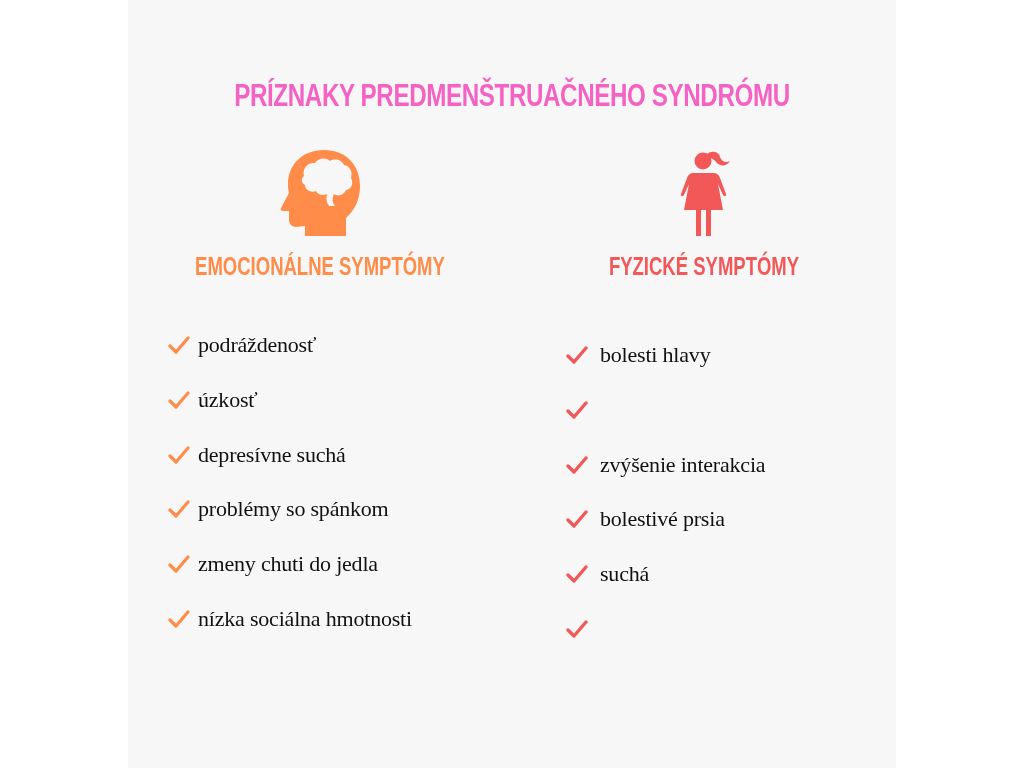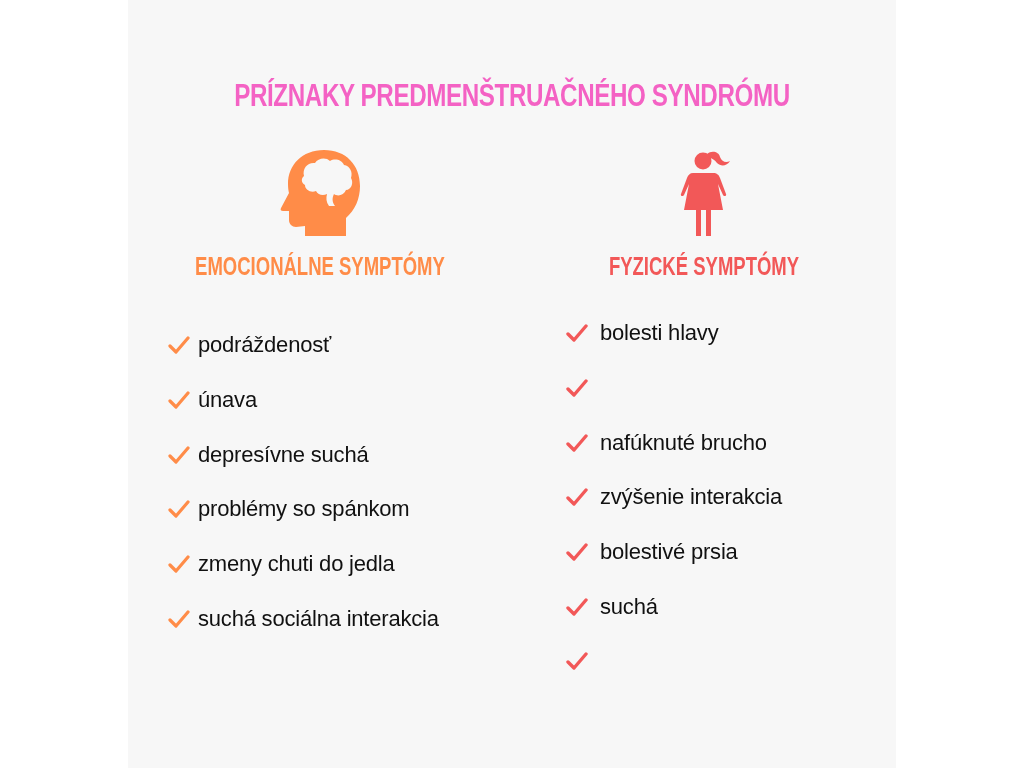--- a/index.html
+++ b/index.html
@@ -30,7 +30,7 @@
     .list-right { left: 566px; top: 306px; }
     .list li {
       height: 54.7px; display: flex; align-items: center;
-      font-family: Liberation Sans, sans-serif; font-size: 22px; color: #111111;
+      font-family: Liberation Serif, serif; font-size: 22px; color: #111111;
       letter-spacing: -0.2px;
     }
     .check { width: 22px; height: 20px; margin-right: 8px; flex-shrink: 0; }

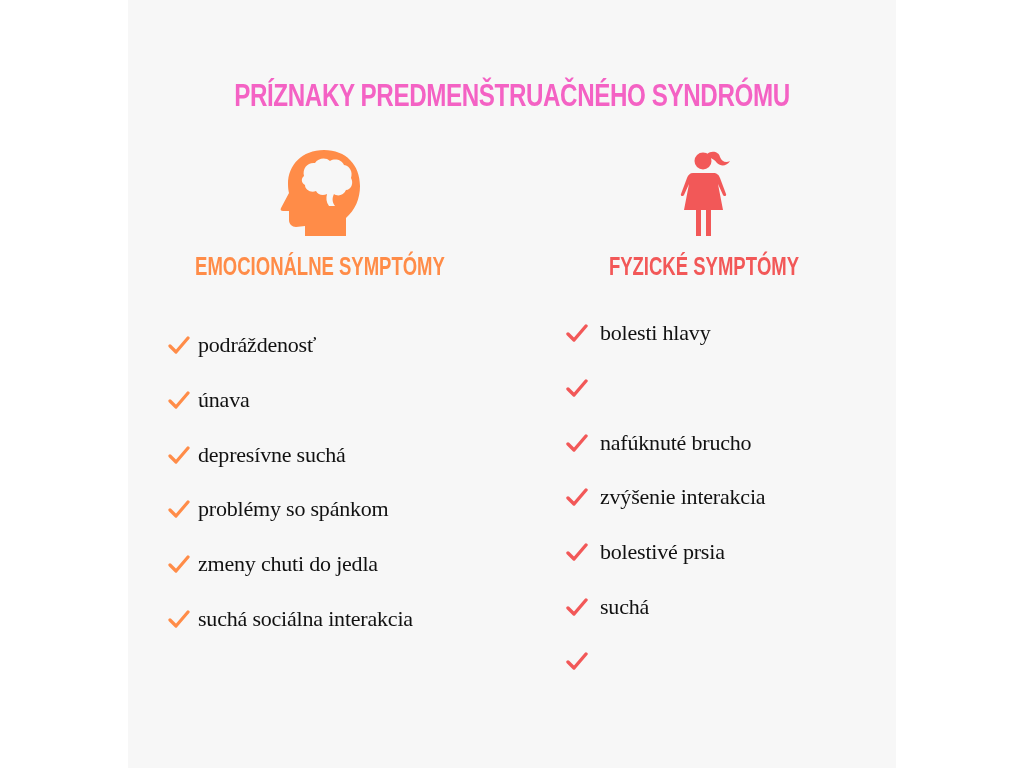--- a/index.html
+++ b/index.html
@@ -27,7 +27,7 @@
     .sec-right { left: 504px; width: 400px; color: #f25858; transform-origin: 200px 0; }
     .list { position: absolute; list-style: none; }
     .list-left { left: 168px; top: 318px; }
-    .list-right { left: 566px; top: 306px; }
+    .list-right { left: 566px; top: 328px; }
     .list li {
       height: 54.7px; display: flex; align-items: center;
       font-family: Liberation Serif, serif; font-size: 22px; color: #111111;

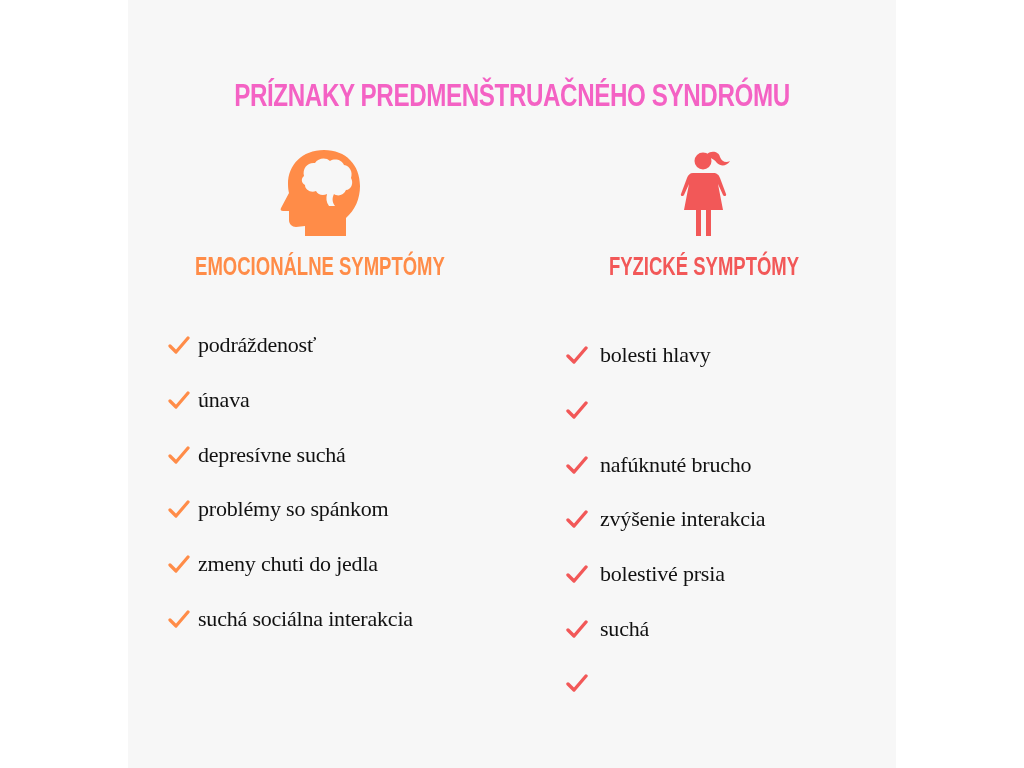--- a/index.html
+++ b/index.html
@@ -68,7 +68,7 @@
     <svg class="check" viewBox="0 0 22 20">
         <path d="M2 11 L8 17 L20 3" fill="none" stroke="#ff8c48" stroke-width="3.2" stroke-linecap="round" stroke-linejoin="round"></path>
       </svg>
-    <span>únava</span>
+    <span>úzkosť</span>
   </li>
   <li>
     <svg class="check" viewBox="0 0 22 20">

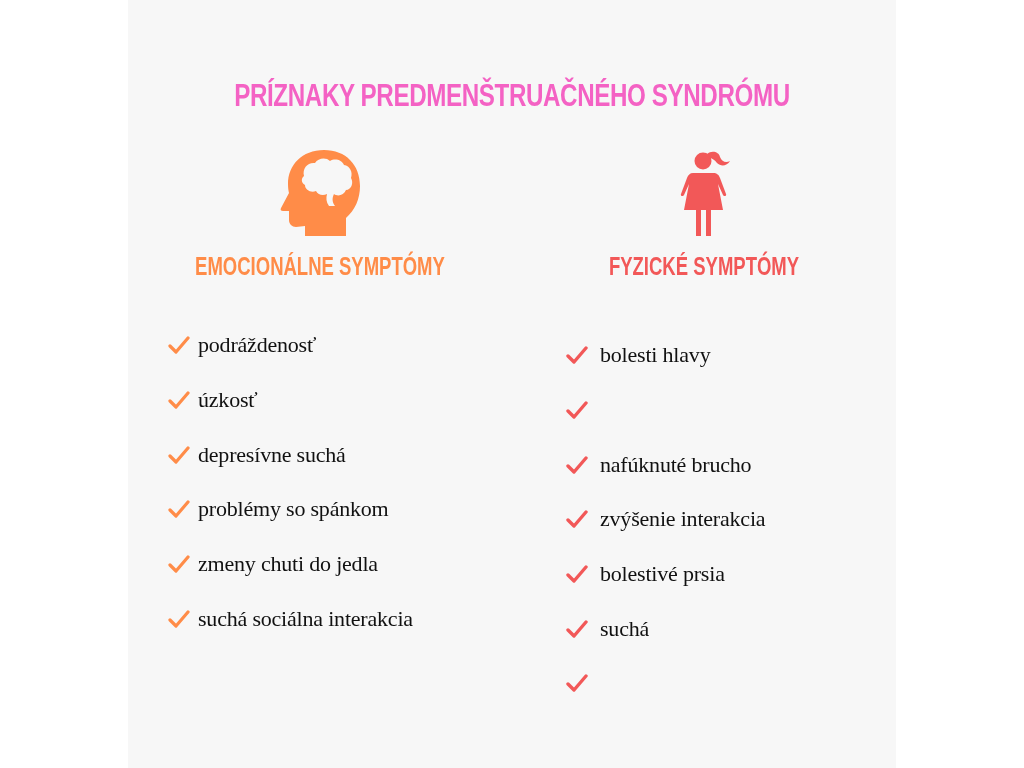--- a/index.html
+++ b/index.html
@@ -112,12 +112,6 @@
     <svg class="check" viewBox="0 0 22 20">
         <path d="M2 11 L8 17 L20 3" fill="none" stroke="#f25858" stroke-width="3.4" stroke-linecap="round" stroke-linejoin="round"></path>
       </svg>
-    <span>nafúknuté brucho</span>
-  </li>
-  <li>
-    <svg class="check" viewBox="0 0 22 20">
-        <path d="M2 11 L8 17 L20 3" fill="none" stroke="#f25858" stroke-width="3.4" stroke-linecap="round" stroke-linejoin="round"></path>
-      </svg>
     <span>zvýšenie interakcia</span>
   </li>
   <li>

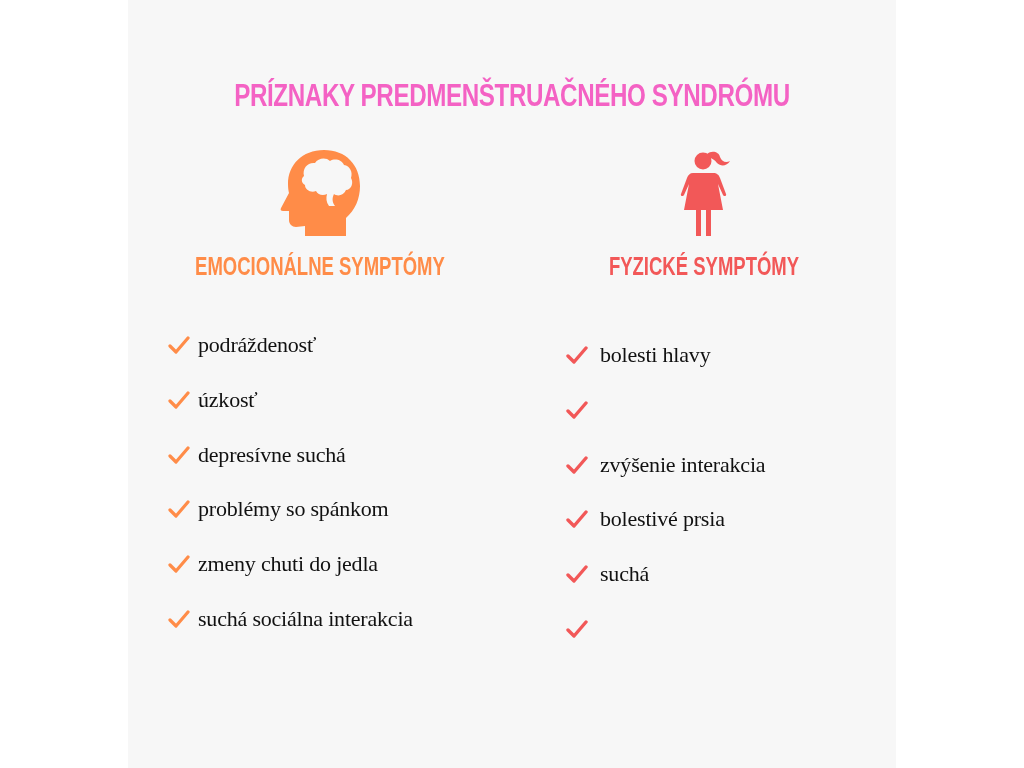--- a/index.html
+++ b/index.html
@@ -92,7 +92,7 @@
     <svg class="check" viewBox="0 0 22 20">
         <path d="M2 11 L8 17 L20 3" fill="none" stroke="#ff8c48" stroke-width="3.2" stroke-linecap="round" stroke-linejoin="round"></path>
       </svg>
-    <span>suchá sociálna interakcia</span>
+    <span>nízka sociálna hmotnosti</span>
   </li>
 </ul>
 

